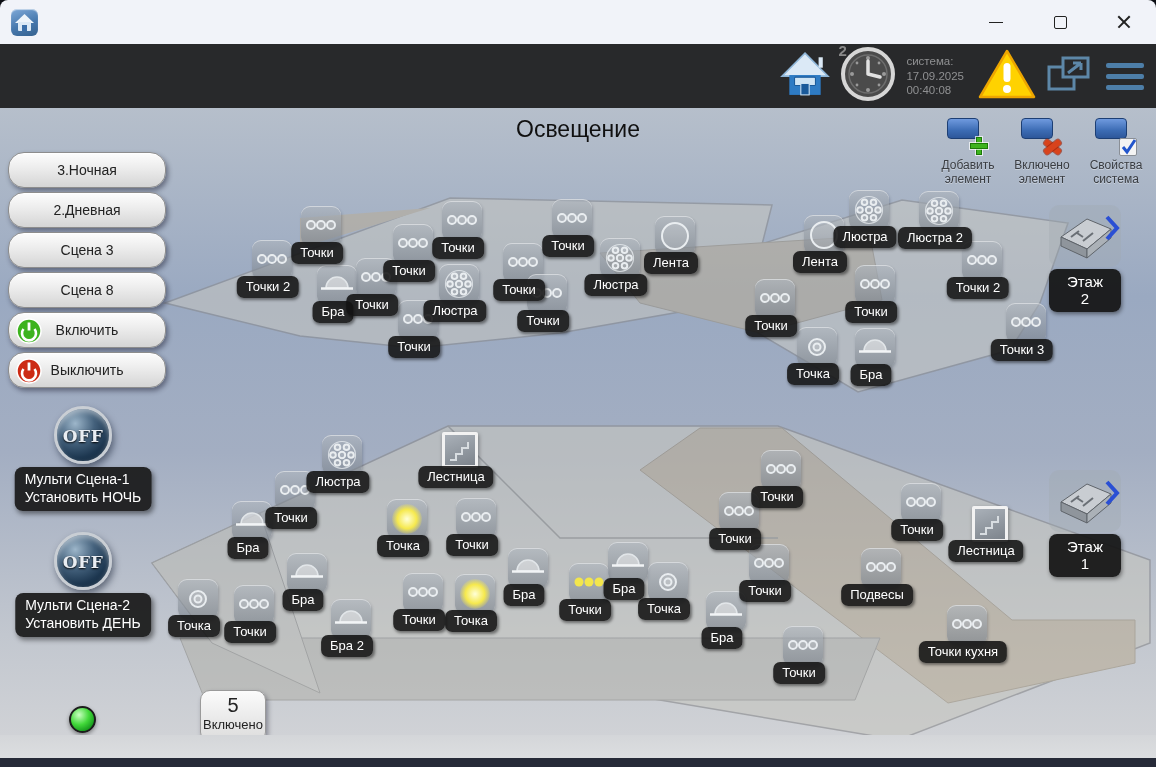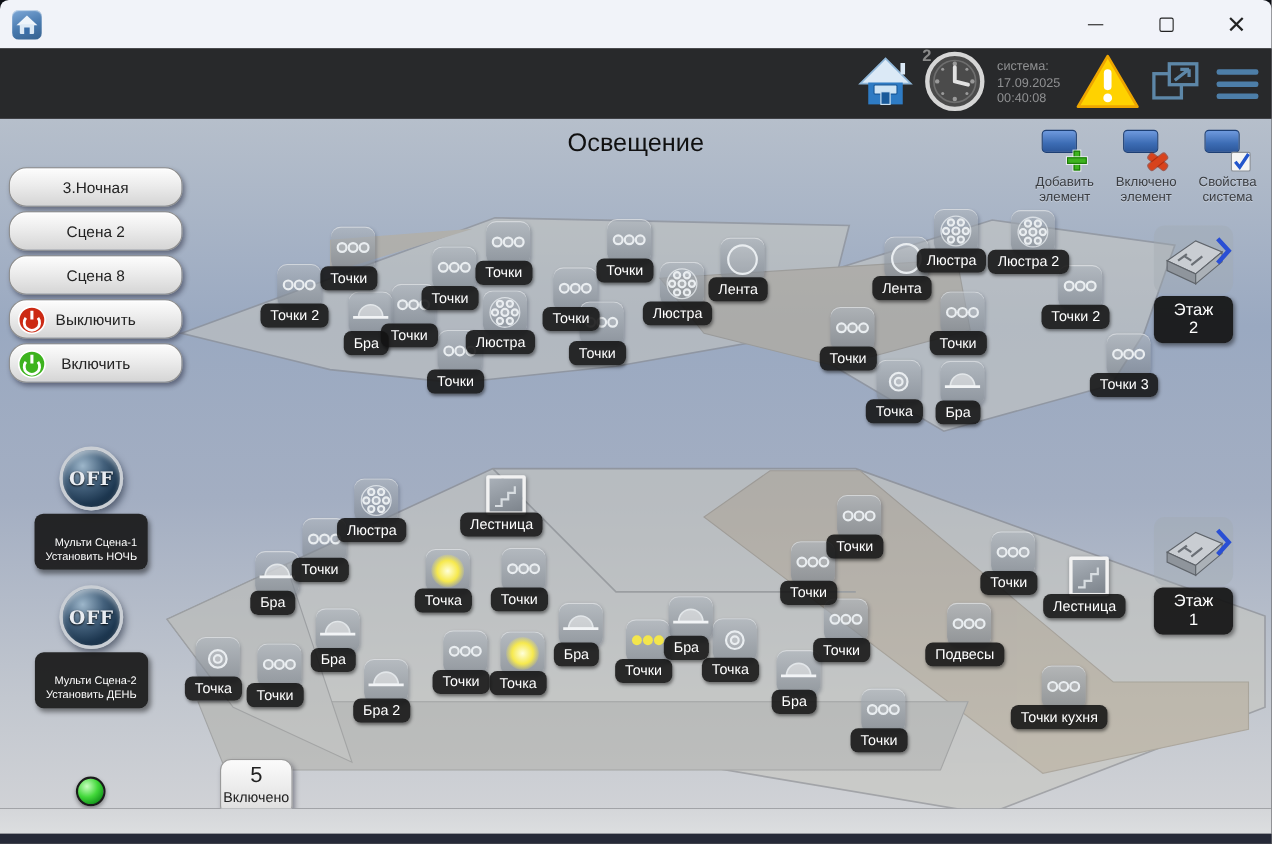--- a/index.html
+++ b/index.html
@@ -252,6 +252,7 @@
 
     <div class="scenecol" id="scenecol">
         <div class="scenebtn">3.Ночная</div>
+        <div class="scenebtn">2.Дневная</div>
         <div class="scenebtn">Сцена 2</div>
         <div class="scenebtn">Сцена 8</div>
         <div class="scenebtn">

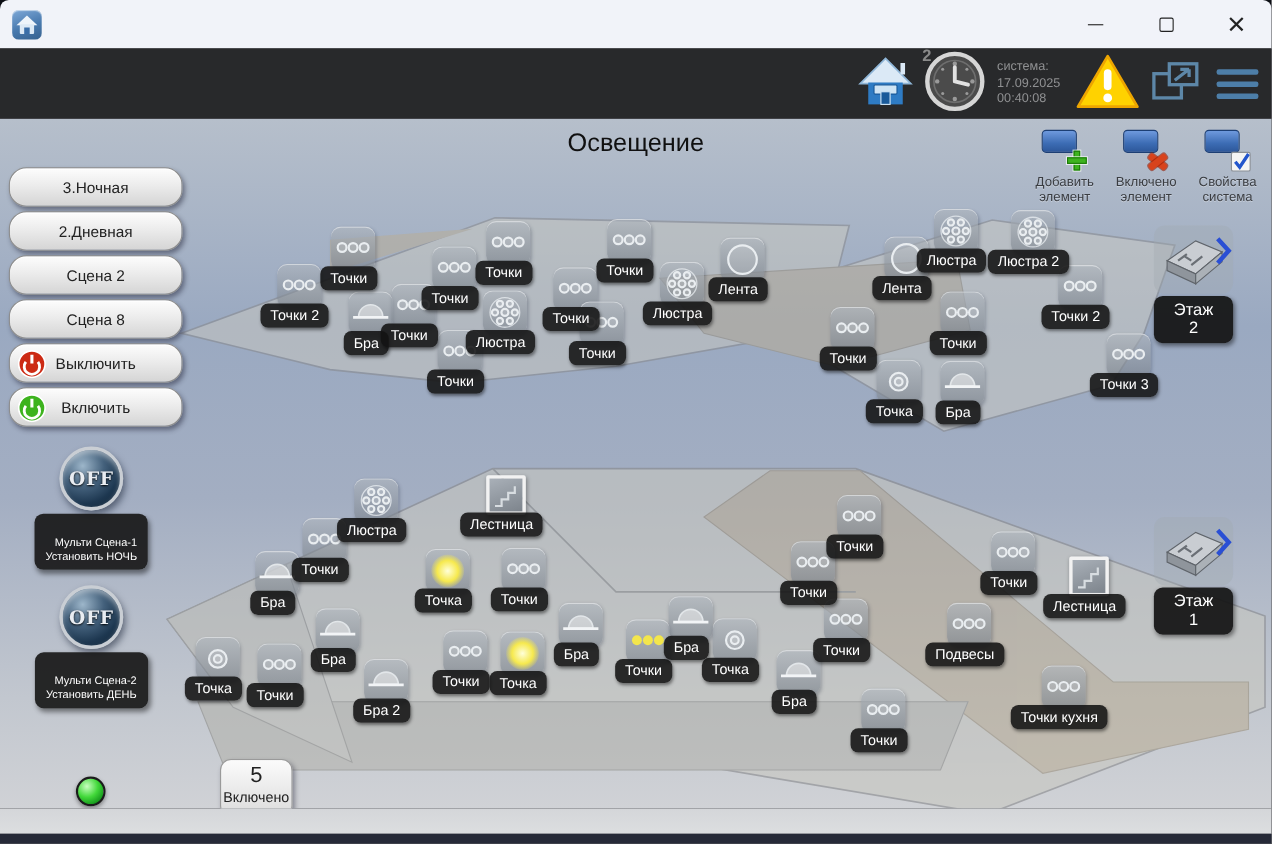--- a/index.html
+++ b/index.html
@@ -253,7 +253,7 @@
     <div class="scenecol" id="scenecol">
         <div class="scenebtn">3.Ночная</div>
         <div class="scenebtn">2.Дневная</div>
-        <div class="scenebtn">Сцена 2</div>
+        <div class="scenebtn">Сцена 3</div>
         <div class="scenebtn">Сцена 8</div>
         <div class="scenebtn">
           <svg class="pico" width="26" height="26" viewBox="0 0 26 26">

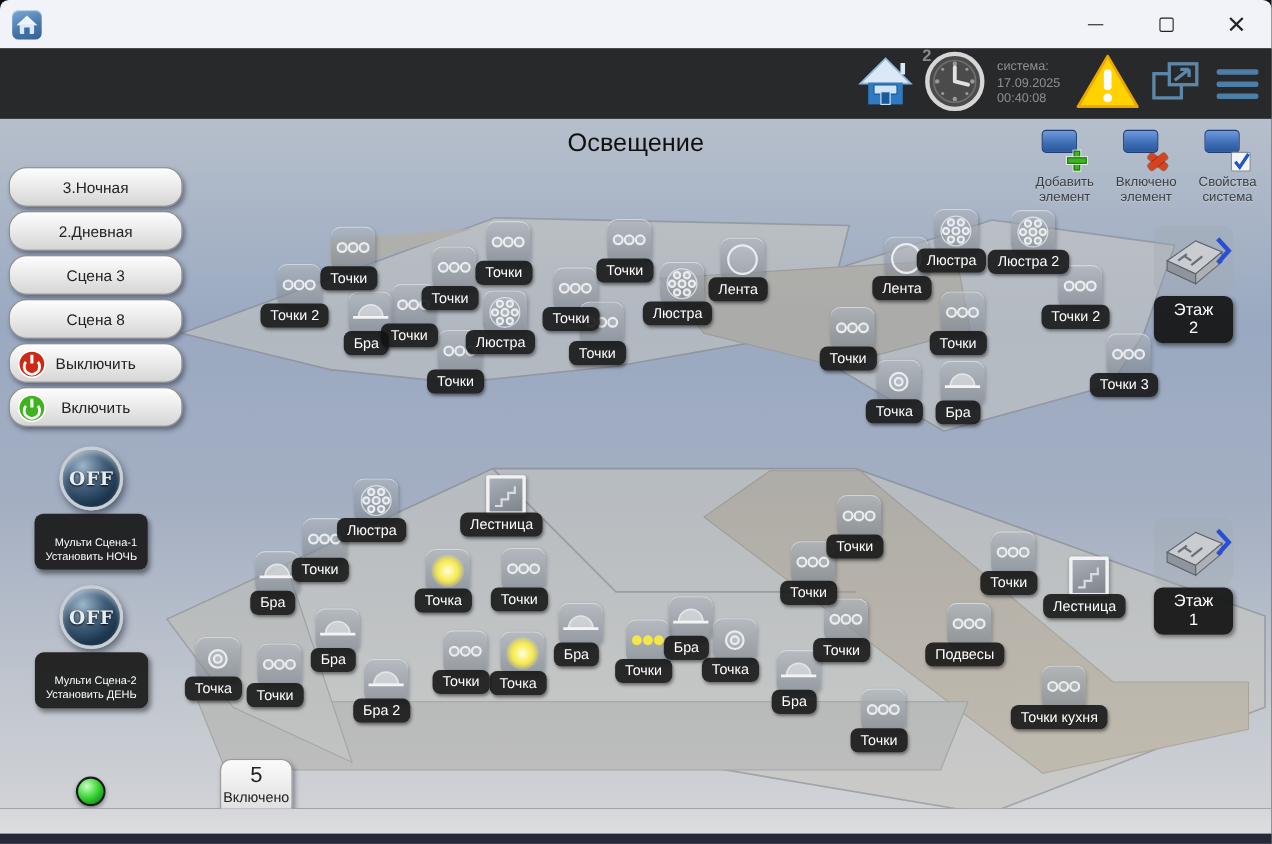--- a/index.html
+++ b/index.html
@@ -257,19 +257,19 @@
         <div class="scenebtn">Сцена 8</div>
         <div class="scenebtn">
           <svg class="pico" width="26" height="26" viewBox="0 0 26 26">
+            <circle cx="13" cy="13" r="12" fill="#3db31e" stroke="#ffffff" stroke-width="1.5"></circle>
+            <path d="M7.5 11 A7 7 0 1 0 18.5 11" fill="none" stroke="#fff" stroke-width="2.6"></path>
+            <line x1="13" y1="4.5" x2="13" y2="12.5" stroke="#fff" stroke-width="2.8"></line>
+          </svg>
+          <span>Включить</span>
+        </div>
+        <div class="scenebtn">
+          <svg class="pico" width="26" height="26" viewBox="0 0 26 26">
             <circle cx="13" cy="13" r="12" fill="#cc2a14" stroke="#ffffff" stroke-width="1.5"></circle>
             <path d="M7.5 11 A7 7 0 1 0 18.5 11" fill="none" stroke="#fff" stroke-width="2.6"></path>
             <line x1="13" y1="4.5" x2="13" y2="12.5" stroke="#fff" stroke-width="2.8"></line>
           </svg>
           <span>Выключить</span>
-        </div>
-        <div class="scenebtn">
-          <svg class="pico" width="26" height="26" viewBox="0 0 26 26">
-            <circle cx="13" cy="13" r="12" fill="#3db31e" stroke="#ffffff" stroke-width="1.5"></circle>
-            <path d="M7.5 11 A7 7 0 1 0 18.5 11" fill="none" stroke="#fff" stroke-width="2.6"></path>
-            <line x1="13" y1="4.5" x2="13" y2="12.5" stroke="#fff" stroke-width="2.8"></line>
-          </svg>
-          <span>Включить</span>
         </div>
       </div>
 

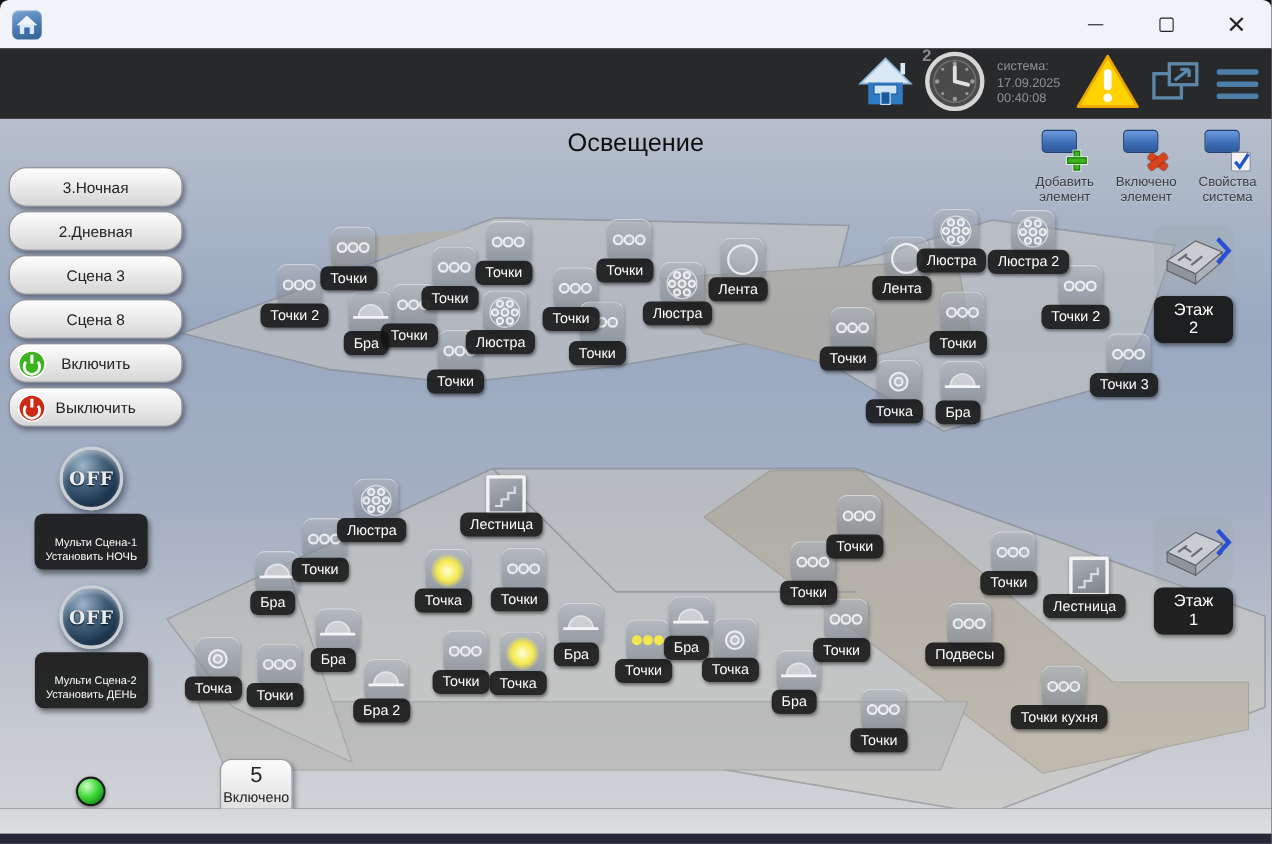--- a/index.html
+++ b/index.html
@@ -72,7 +72,7 @@
     background:radial-gradient(circle at 35% 28%, #9db6ca 0%, #44617c 38%, #1d3750 68%, #122436 100%);
     border:3px solid #c9ced4; box-shadow:2px 4px 7px rgba(10,20,40,.5), inset 0 3px 5px rgba(255,255,255,.45); }
   .offbtn span { position:absolute; left:0; top:17px; width:100%; text-align:center; color:#e9edf2; font-family:"DejaVu Serif",serif; font-weight:bold; font-size:17px; letter-spacing:.5px; text-shadow:0 1px 2px #000; }
-  .darklabel { position:absolute; transform:translate(-50%,0); background:rgba(24,24,24,.92); color:#fff; border-radius:8px; padding:20px 10px 5px; font-size:10px; line-height:1.3; text-align:right; white-space:nowrap; box-shadow:2px 3px 5px rgba(0,0,0,.45); }
+  .darklabel { position:absolute; transform:translate(-50%,0); background:rgba(24,24,24,.92); color:#fff; border-radius:8px; padding:3px 10px 5px; font-size:14px; line-height:1.3; text-align:left; white-space:nowrap; box-shadow:2px 3px 5px rgba(0,0,0,.45); }
 
   .led { position:absolute; width:27px; height:27px; border-radius:50%; border:2px solid #1c1c1c;
     background:radial-gradient(circle at 35% 30%, #c8ffc0 0%, #42d83a 45%, #0c8a16 85%); box-shadow:0 2px 4px rgba(0,0,0,.4); }

